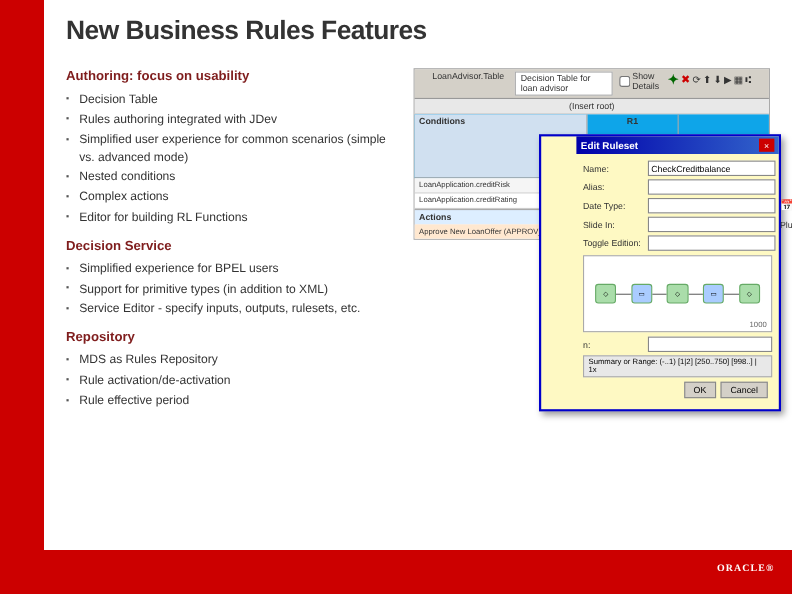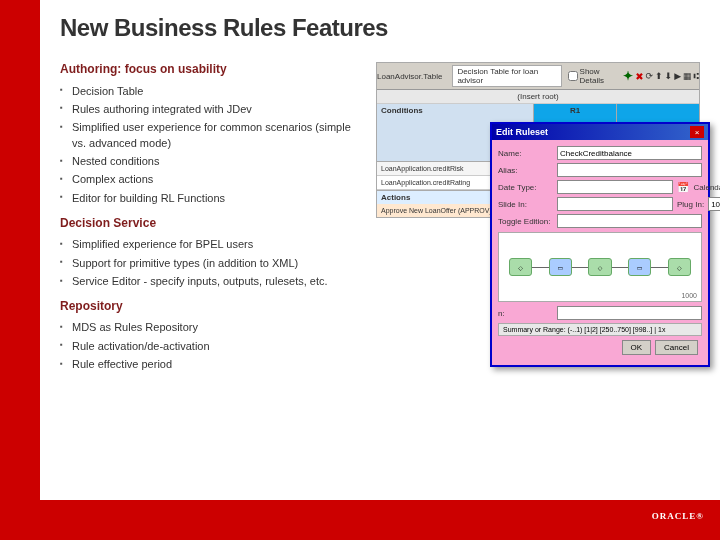--- a/index.html
+++ b/index.html
@@ -117,9 +117,9 @@
     .dt-toolbar {
       background: #d4d0c8;
       border-bottom: 1px solid #999;
-      padding: 2px 0;
-      display: flex;
-      align-items: center;
+      padding: 2px 16px;
+      display: flex;
+      align-items: flex-start;
       gap: 2px;
       font-size: 8px;
     }

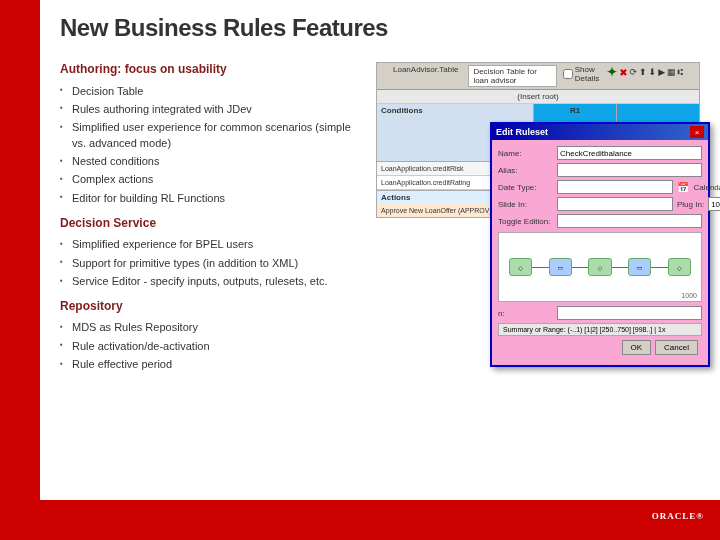--- a/index.html
+++ b/index.html
@@ -182,10 +182,11 @@
       right: -10px;
       width: 220px;
       border: 2px solid #0000cc;
-      background: #f9a8d4;
+      background: #fef9c3;
       font-size: 8px;
       z-index: 10;
       box-shadow: 3px 3px 6px rgba(0,0,0,0.4);
+      padding-left: 32px;
     }
 
     .dialog-titlebar {

